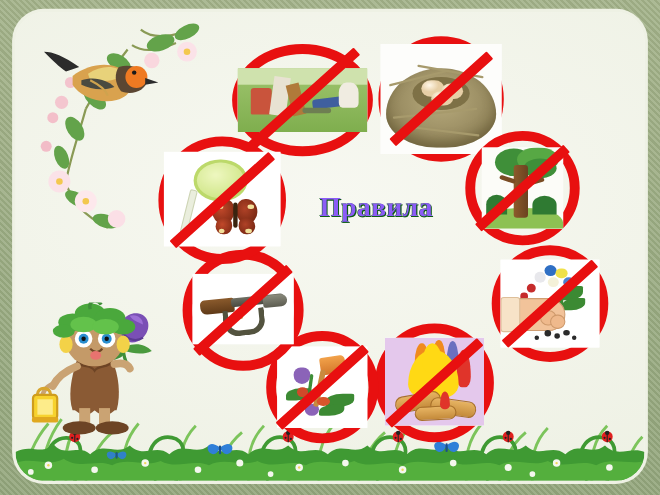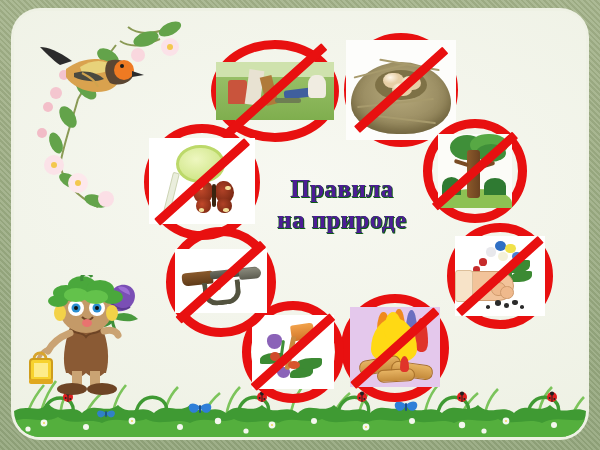--- a/index.html
+++ b/index.html
@@ -33,7 +33,7 @@
     text-align:center;
     font-size:25px;line-height:1.22;
     font-weight:bold;
-    color:#4c1d95;
+    color:#8b5cf6;
     letter-spacing:.4px;
     text-shadow:1px 1px 0 #0e5c14, -0.5px 0 0 #0e5c14, 0 1px 0 #0d5a13;
     z-index:6;

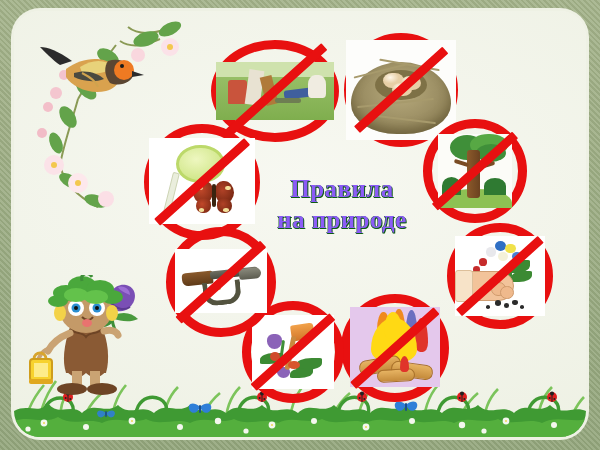--- a/index.html
+++ b/index.html
@@ -149,7 +149,6 @@
 
     <div id="title">
       <div>Правила</div>
-      <div>на природе</div>
     </div>
 
     <div class="sign wide" style="left:197px;top:29px;width:128px;height:102px;">

